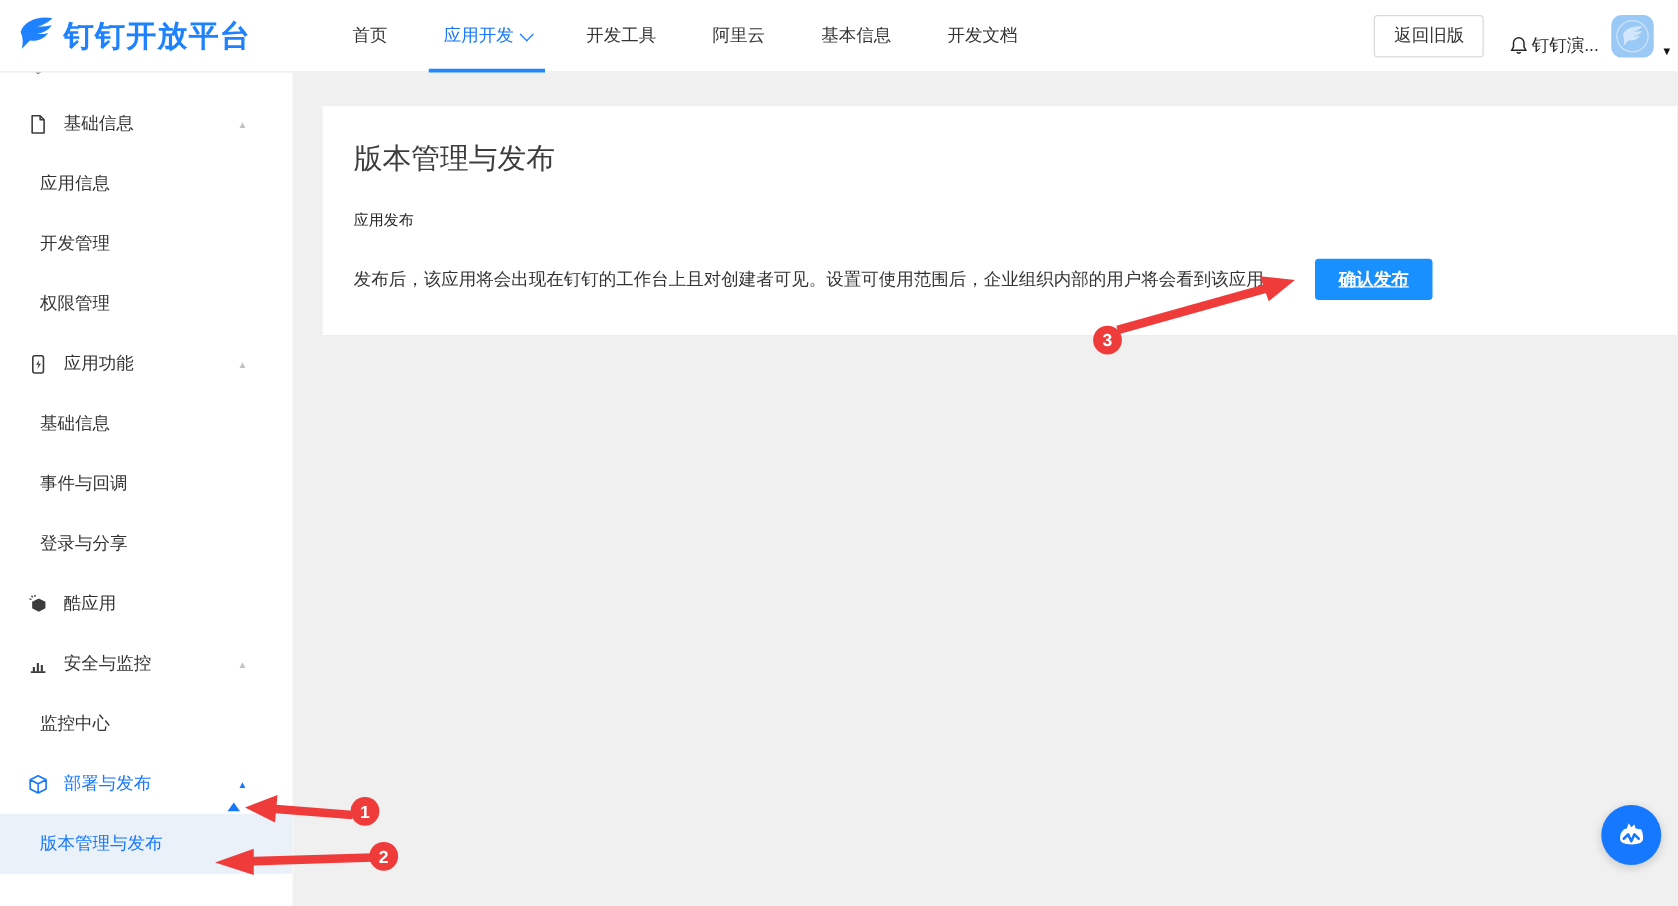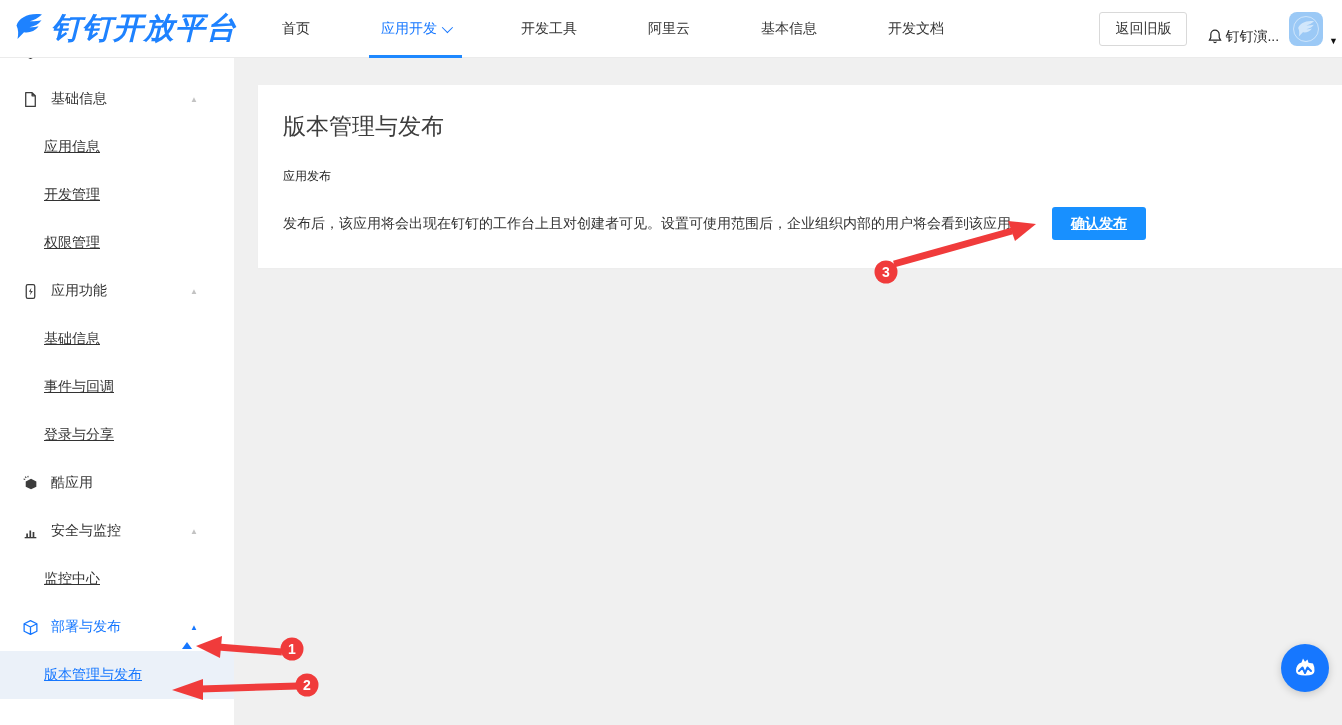--- a/index.html
+++ b/index.html
@@ -16,7 +16,7 @@
     display:flex; align-items:center; z-index:20;
   }
   .logo { display:flex; align-items:center; padding-left:13px; width:250px; flex:0 0 auto; }
-  .logo-text { color:#1e82ff; font-size:30px; font-weight:bold; letter-spacing:1px; margin-left:6px;font-style:italic; }
+  .logo-text { color:#1e82ff; font-size:24px; font-weight:bold; letter-spacing:1px; margin-left:6px; }
   .nav { display:flex; align-items:center; gap:71px; margin-left:32px; flex:0 0 auto; }
   .nav-item { position:relative; height:58px; display:flex; align-items:center; gap:5px;
               color:#333; cursor:pointer; white-space:nowrap; }

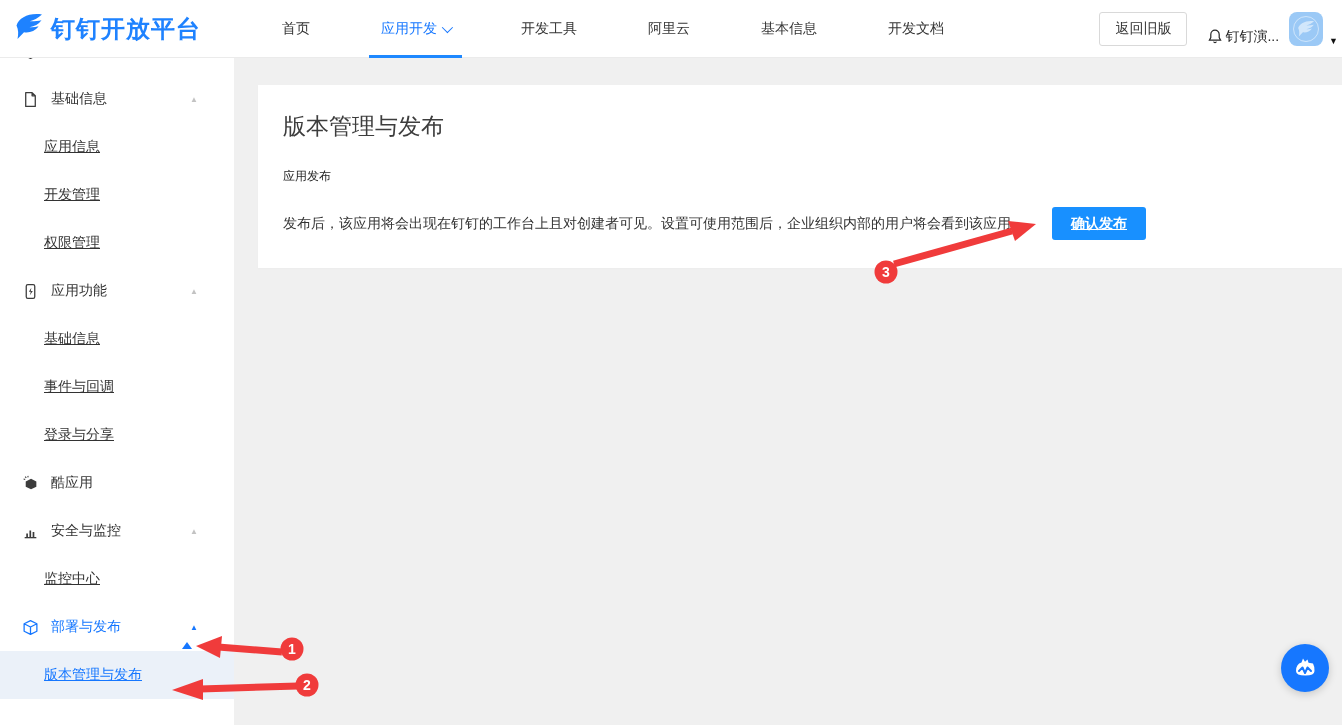--- a/index.html
+++ b/index.html
@@ -17,7 +17,7 @@
   }
   .logo { display:flex; align-items:center; padding-left:13px; width:250px; flex:0 0 auto; }
   .logo-text { color:#1e82ff; font-size:24px; font-weight:bold; letter-spacing:1px; margin-left:6px; }
-  .nav { display:flex; align-items:center; gap:71px; margin-left:32px; flex:0 0 auto; }
+  .nav { display:flex; align-items:center; gap:45px; margin-left:32px; flex:0 0 auto; }
   .nav-item { position:relative; height:58px; display:flex; align-items:center; gap:5px;
               color:#333; cursor:pointer; white-space:nowrap; }
   .nav-item.active { color:#1677ff; }

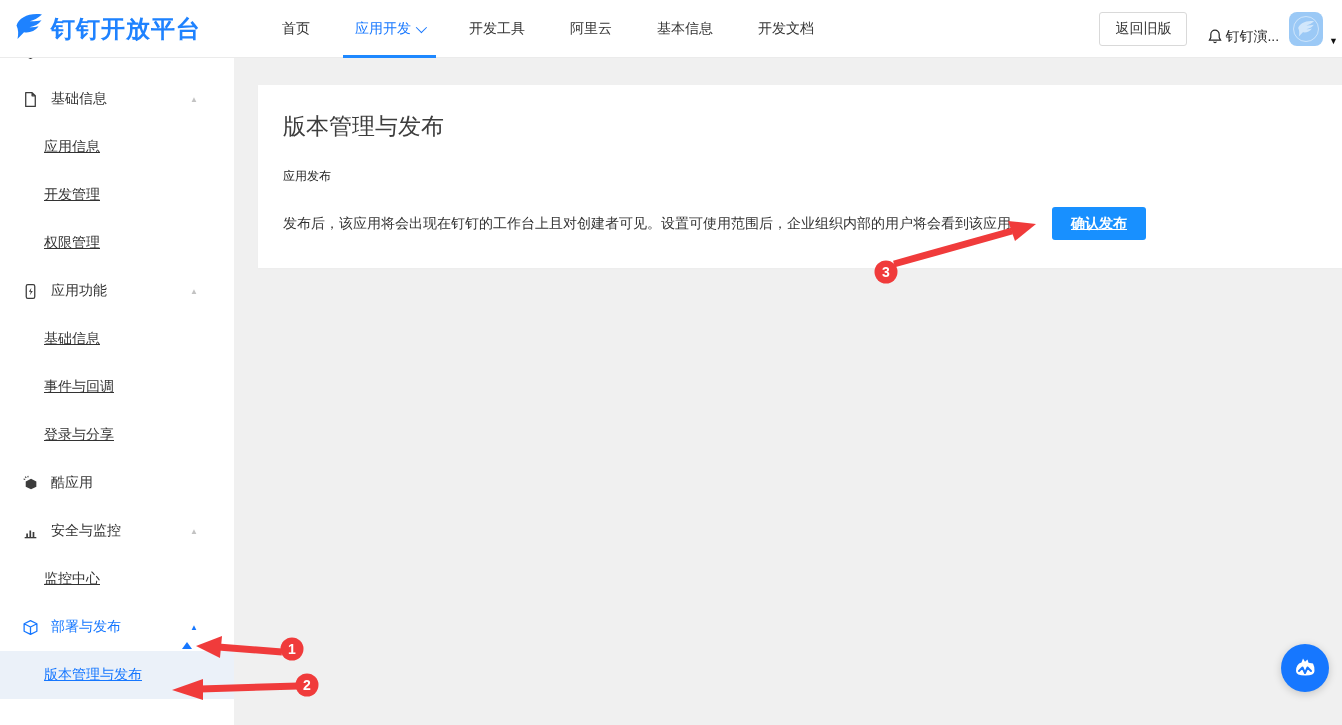--- a/index.html
+++ b/index.html
@@ -44,7 +44,7 @@
   .side-list { margin-top:-15px; }
   .side-item { height:48px; display:flex; align-items:center; cursor:pointer; position:relative; font-size:14px; color:#333; }
   .side-item .ico { width:17px; height:17px; margin:0 12px 0 22px; flex:0 0 auto; display:flex; align-items:center; }
-  .side-item.sub { padding-left:44px;text-decoration:underline; }
+  .side-item.sub { padding-left:32px; }
   .side-item .fold { position:absolute; right:36px; font-size:8px; color:#c3c3c3; }
   .side-item.active-section { color:#1677ff; }
   .side-item.active-section .fold { color:#1677ff; }

